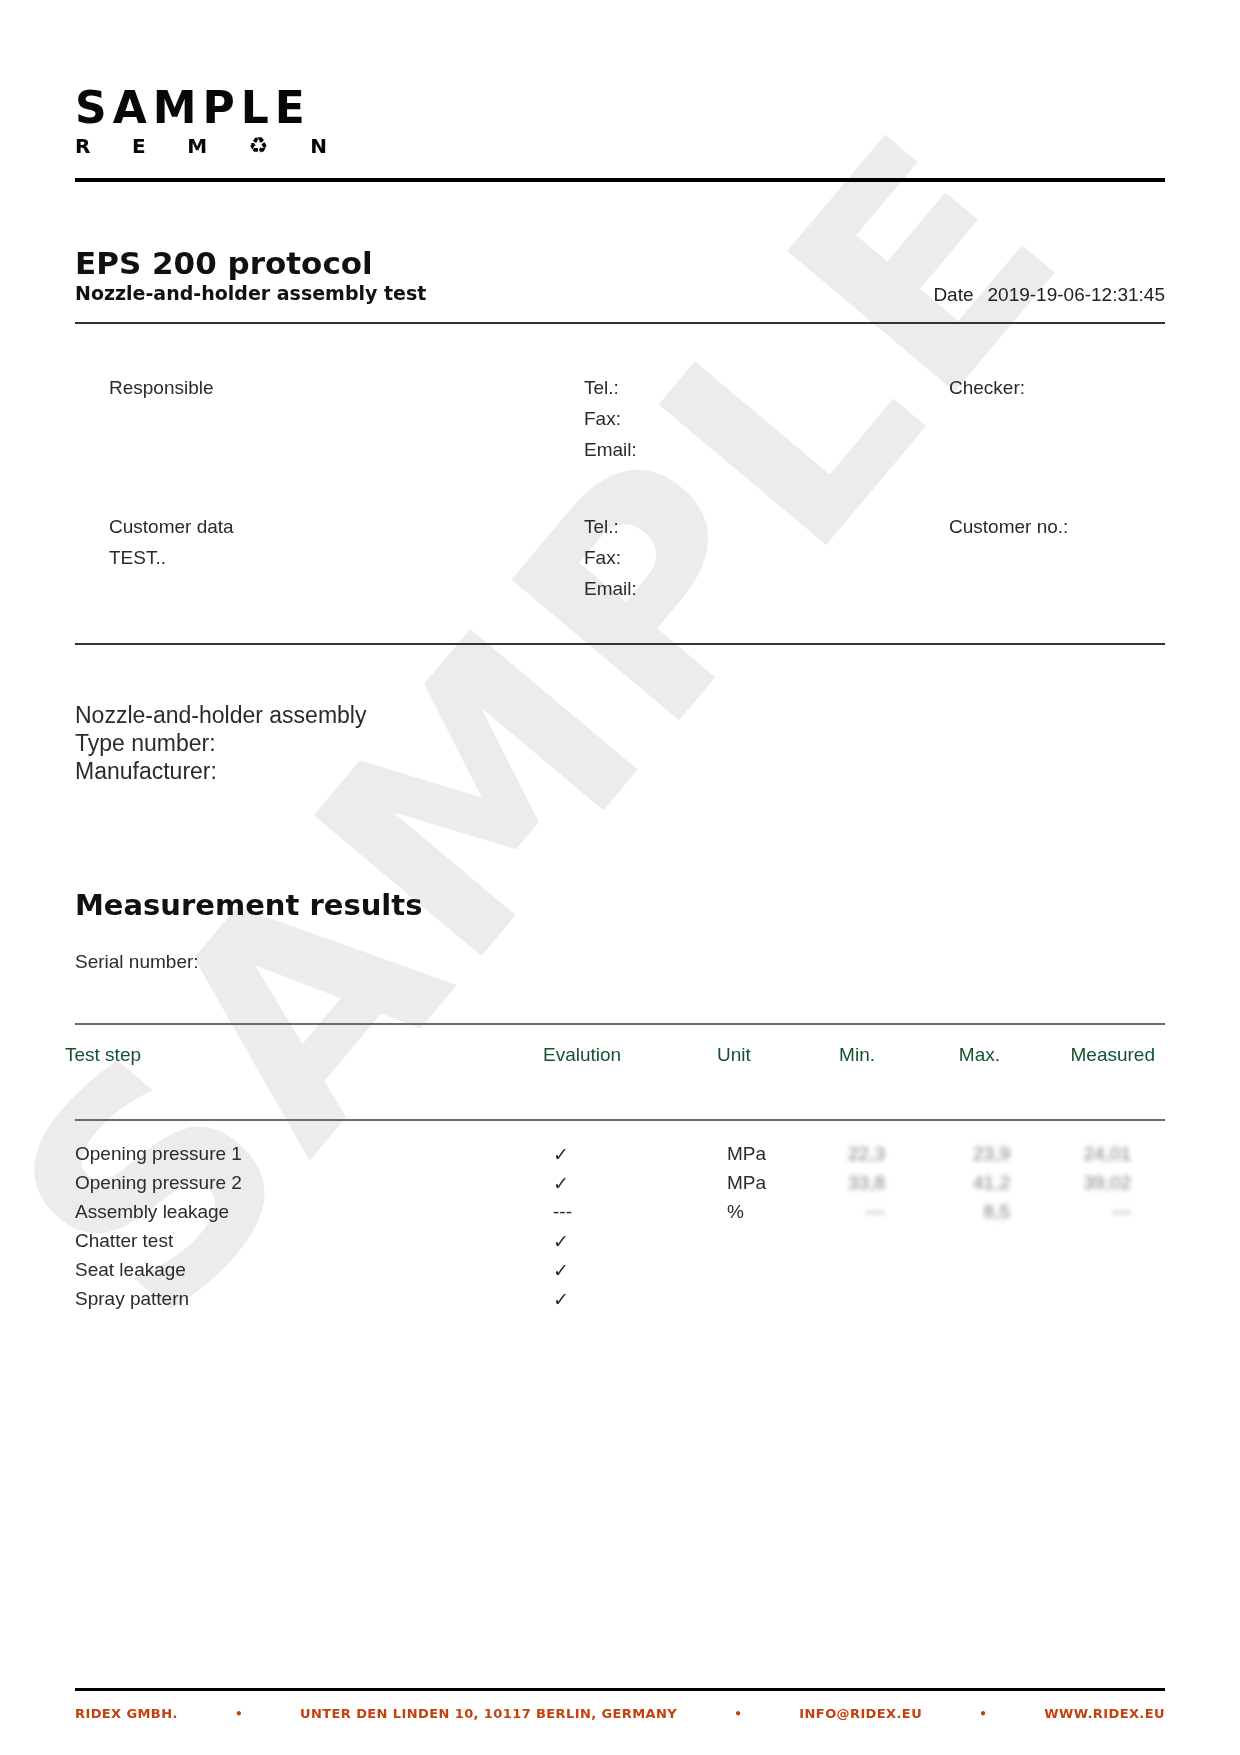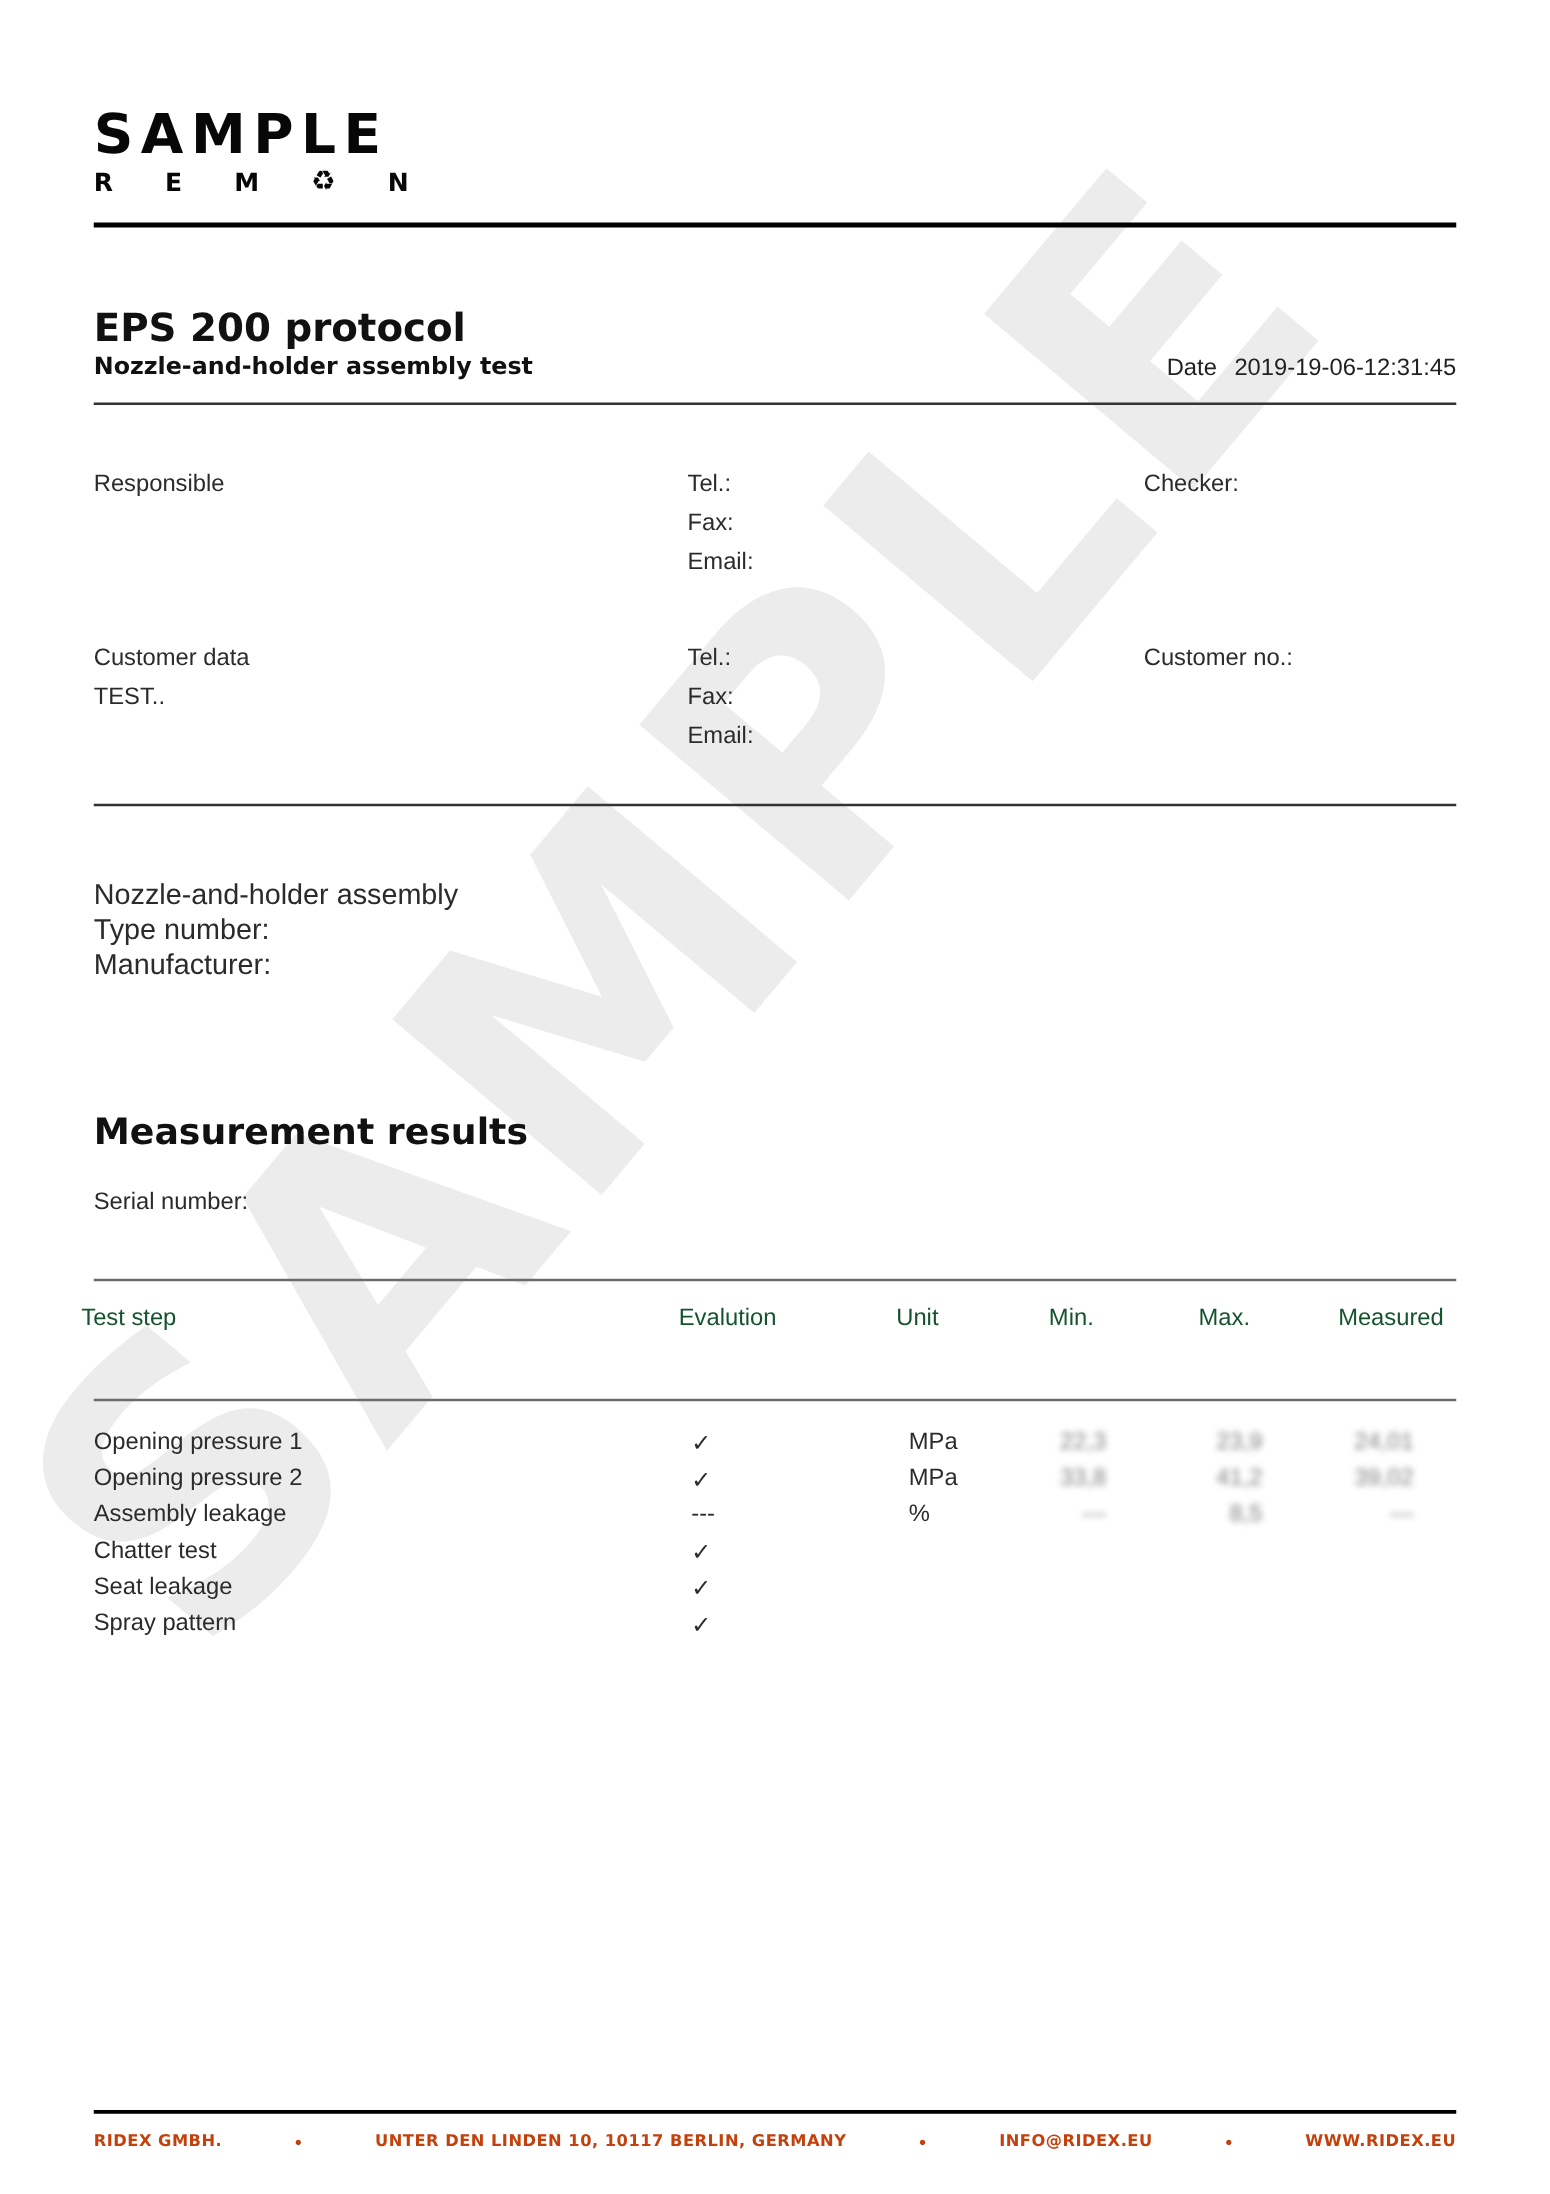--- a/index.html
+++ b/index.html
@@ -65,7 +65,7 @@
     font-size:19px;color:#222;
   }
   
-  .col{position:absolute;font-size:19px;line-height:31px;color:#2b2b2b;}
+  .col{position:absolute;font-size:19px;line-height:31px;color:#2b2b2b;margin-left:34px;}
   .resp-left{left:75px;top:372px;}
   .resp-mid{left:550px;top:372px;}
   .resp-right{left:915px;top:372px;}

